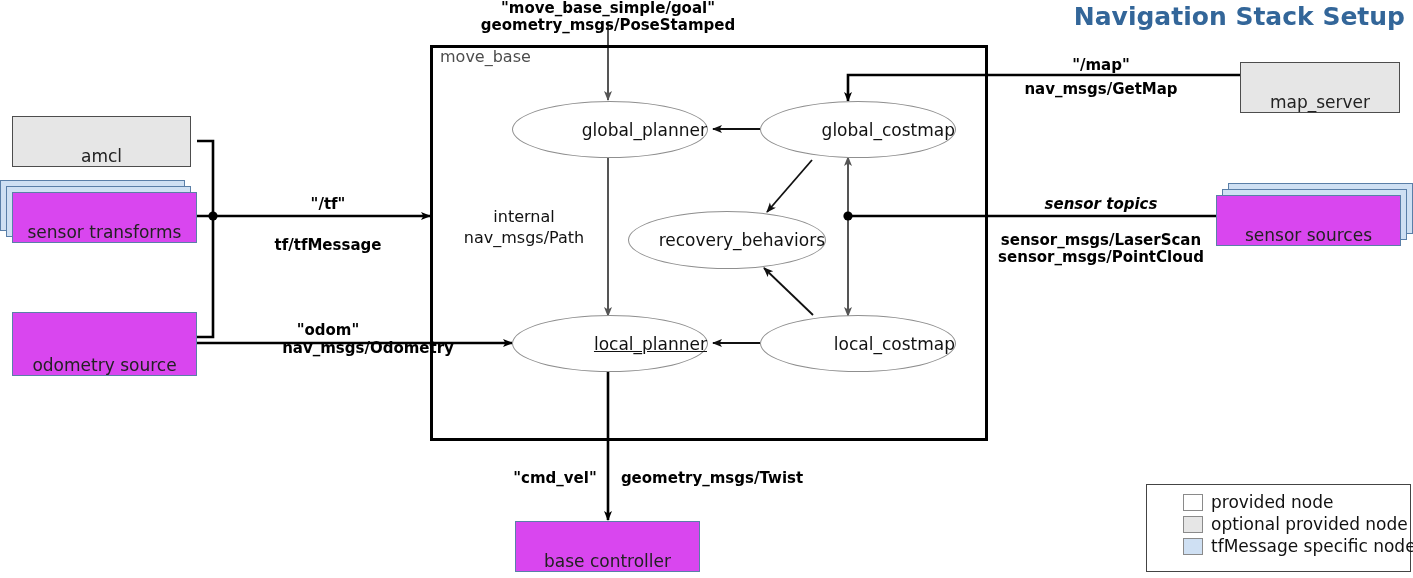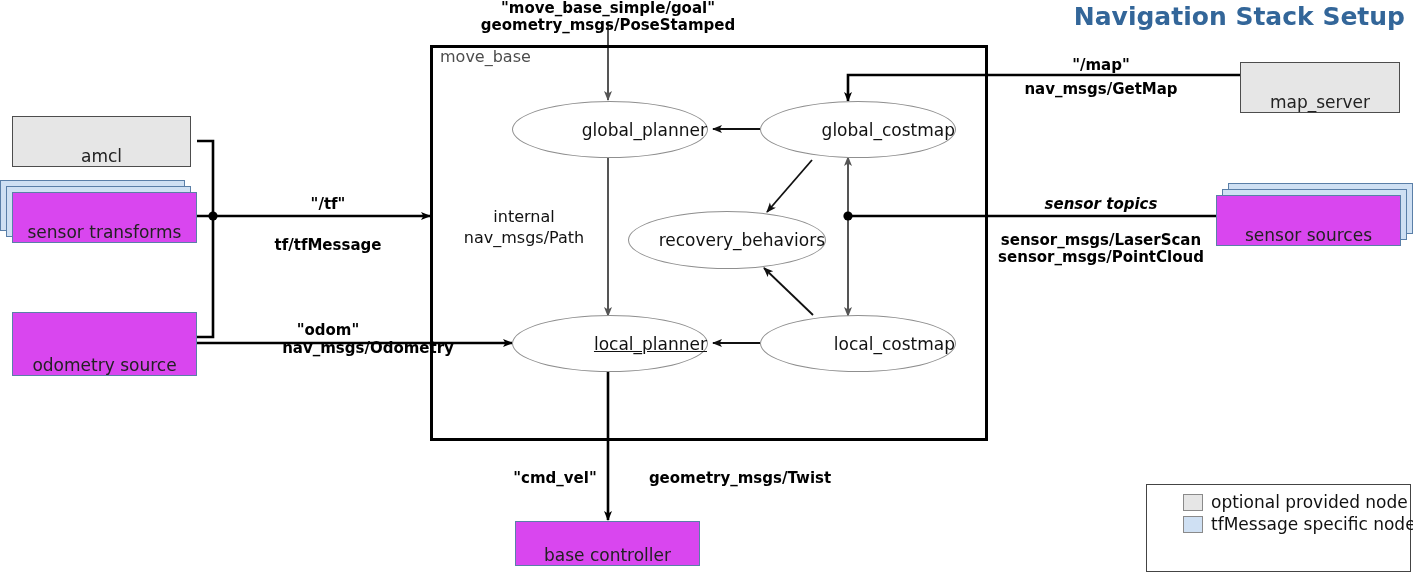--- a/index.html
+++ b/index.html
@@ -309,7 +309,7 @@
   <div class="elabel" style="left:555px; top:470px; transform:translateX(-50%);">
     <span class="l1">"cmd_vel"</span>
   </div>
-  <div class="elabel" style="left:712px; top:470px; transform:translateX(-50%);margin-left:28px;">
+  <div class="elabel" style="left:712px; top:470px; transform:translateX(-50%);">
     <span class="l1">geometry_msgs/Twist</span>
   </div>
 

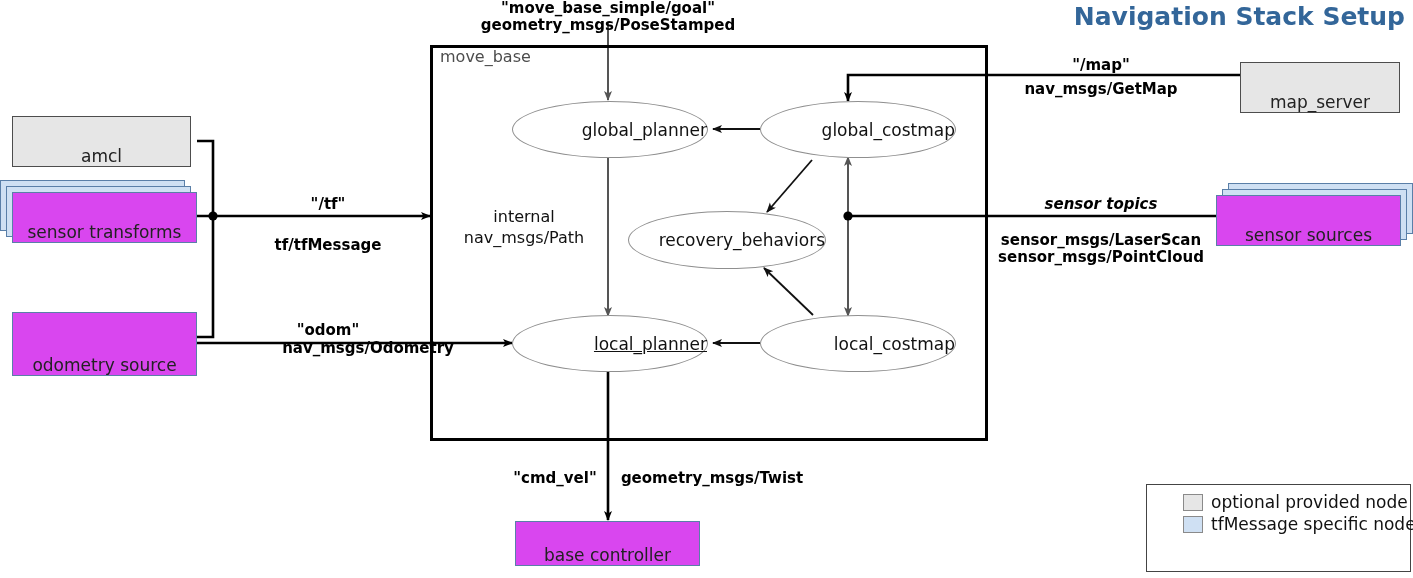--- a/index.html
+++ b/index.html
@@ -318,6 +318,10 @@
 
   <div class="legend" style="left:1146px; top:484px; width:265px; height:88px;">
     <div class="legend-row">
+      <span class="swatch sw-white"></span>
+      <span>provided node</span>
+    </div>
+    <div class="legend-row">
       <span class="swatch sw-gray"></span>
       <span>optional provided node</span>
     </div>

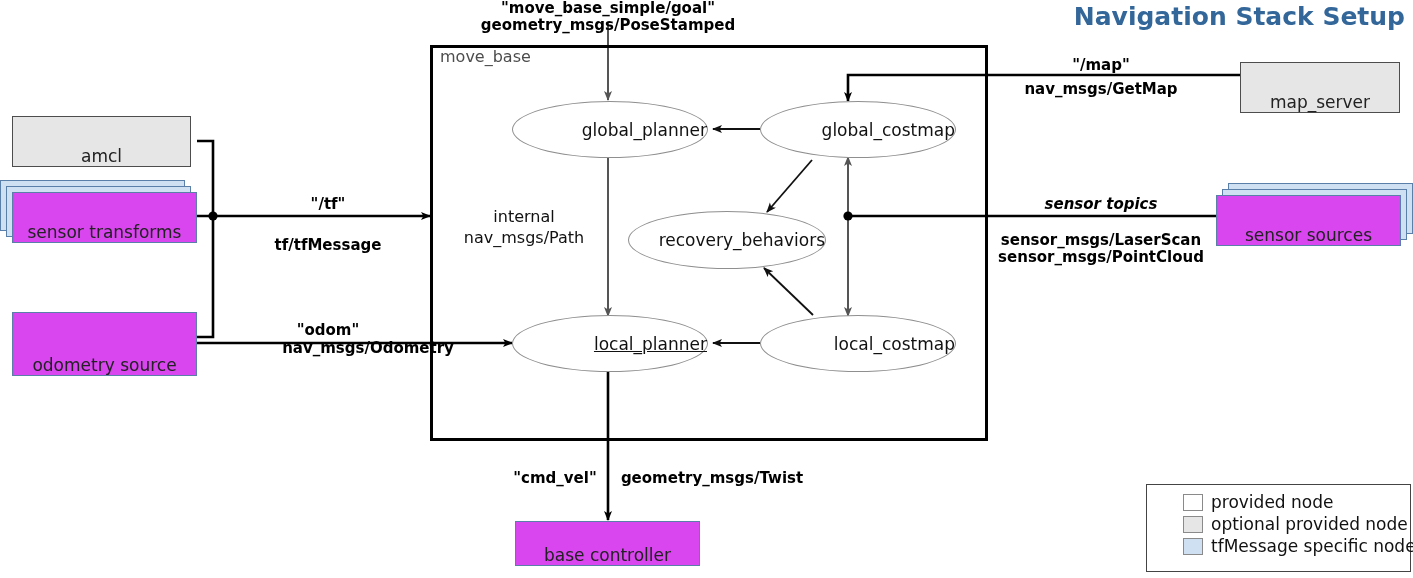--- a/index.html
+++ b/index.html
@@ -268,7 +268,7 @@
     <span>sensor sources</span>
   </div>
 
-  <div class="nodebox blue" style="left:515px; top:521px; width:185px; height:45px;">
+  <div class="nodebox blue" style="left:515px; top:521px; width:185px; height:51px;">
     <span>base controller</span>
   </div>
 

